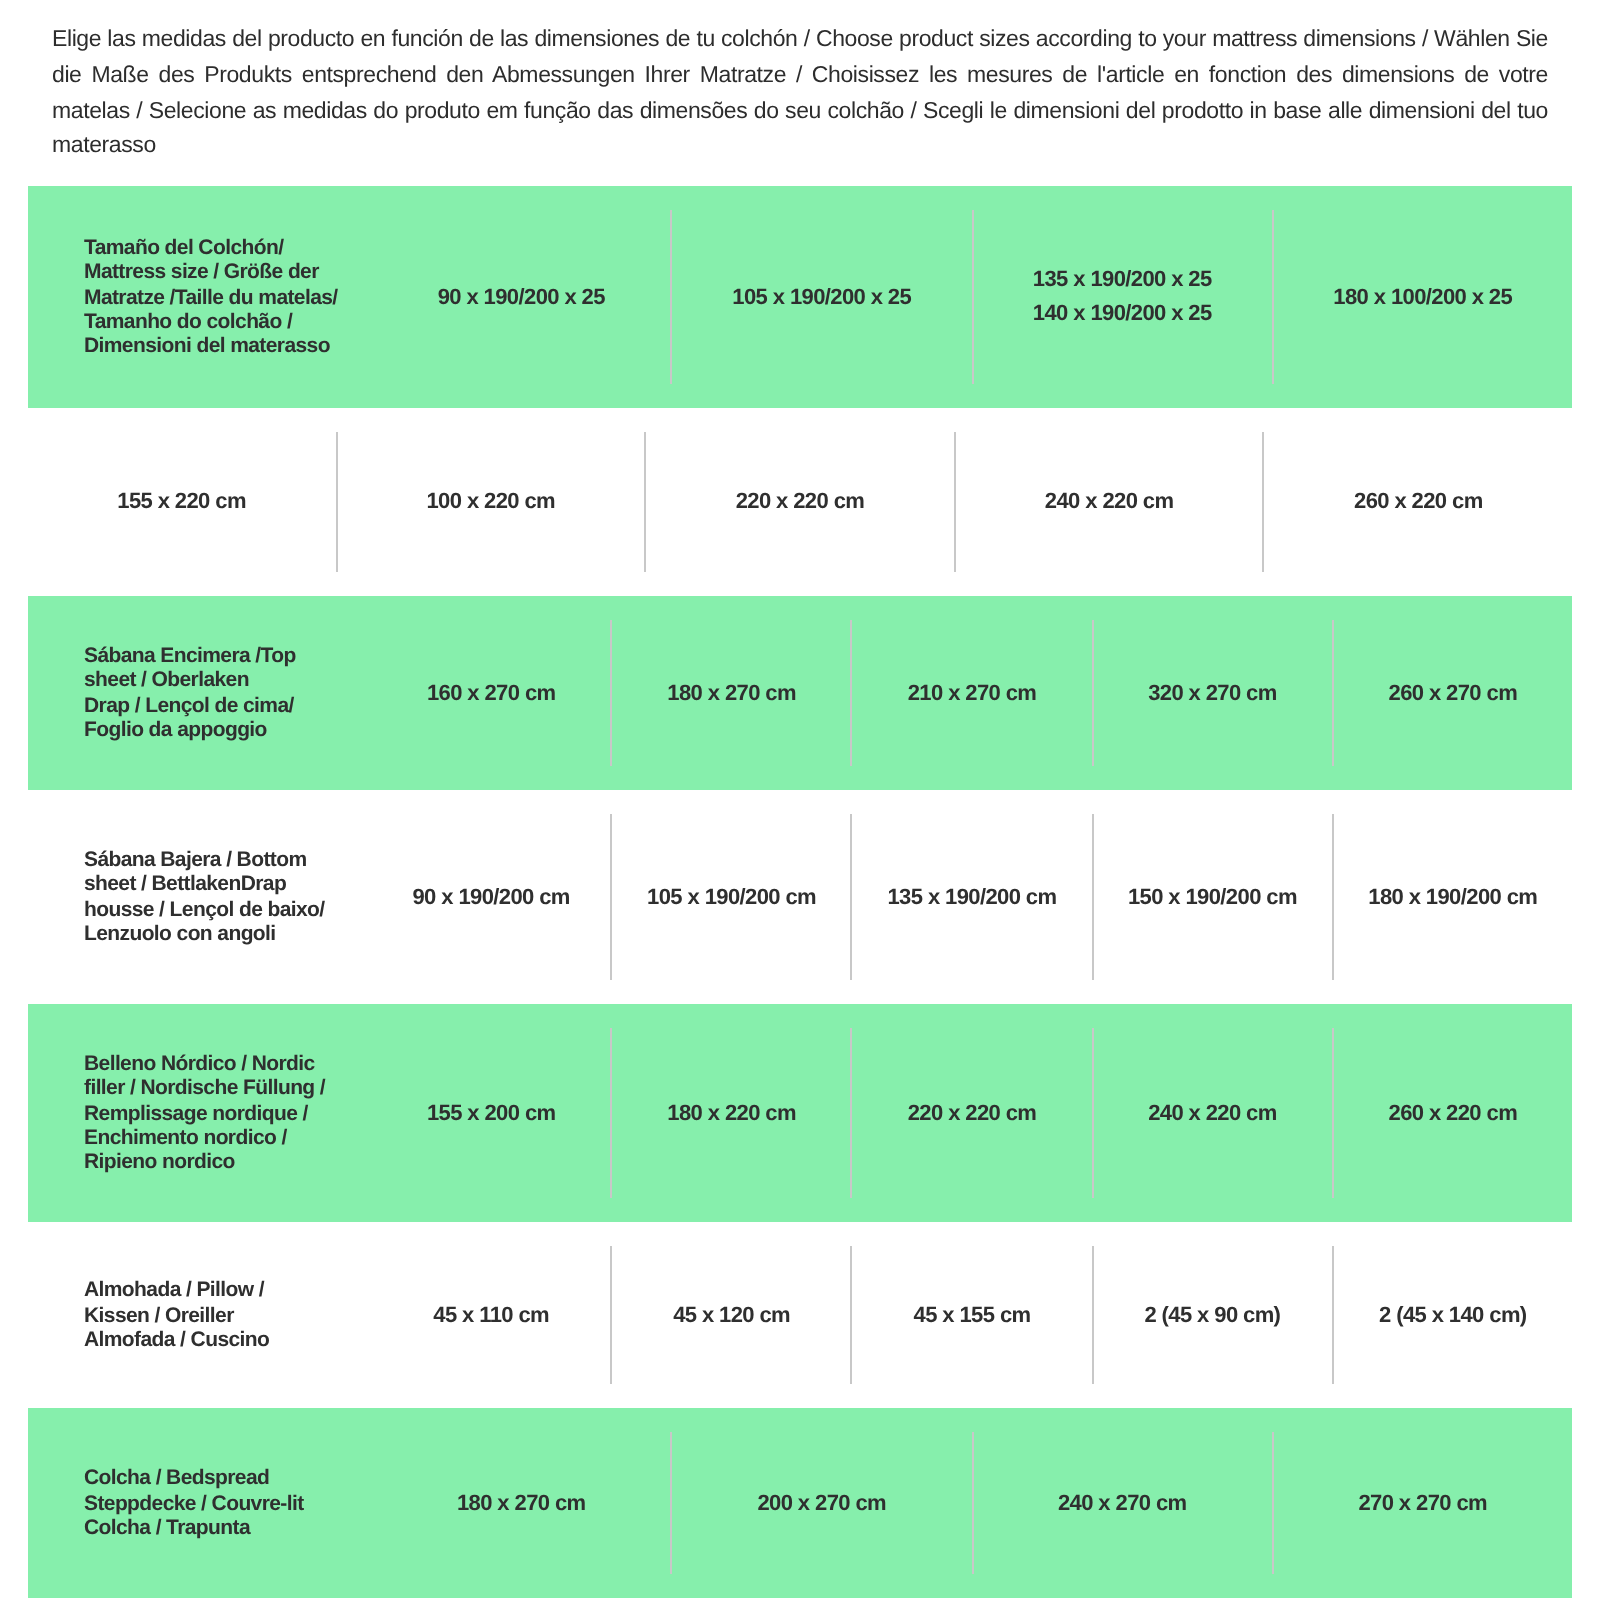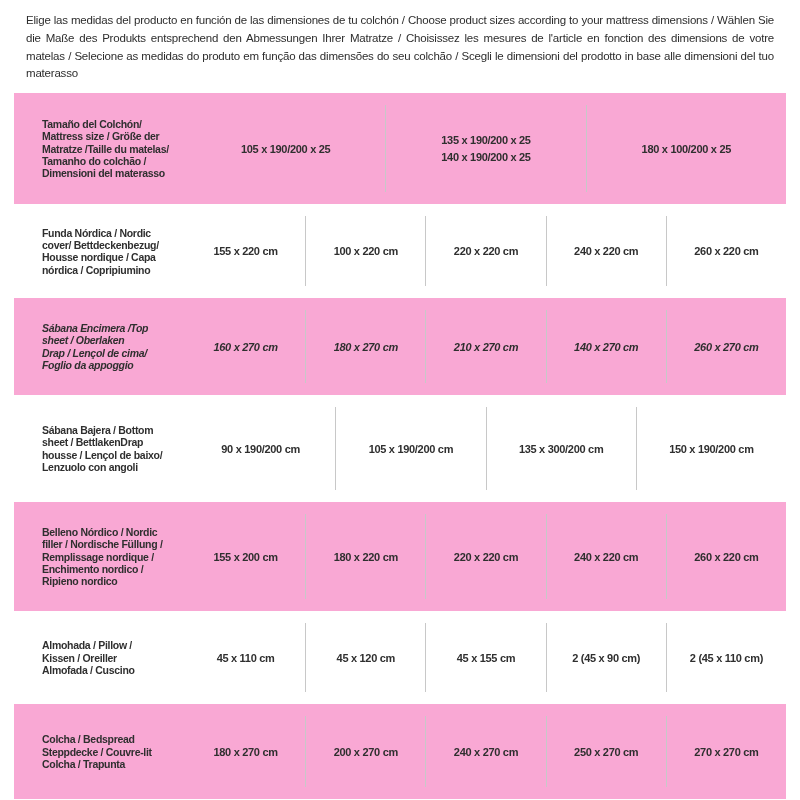--- a/index.html
+++ b/index.html
@@ -25,7 +25,7 @@
     display:flex;align-items:center;
     padding:12px 0;
   }
-  .trow.shaded{background:#f9a8d4;}
+  .trow.shaded{background:#86efac;}
   .cell{box-sizing:border-box;}
   .cell.label{
     flex:0 0 172px;

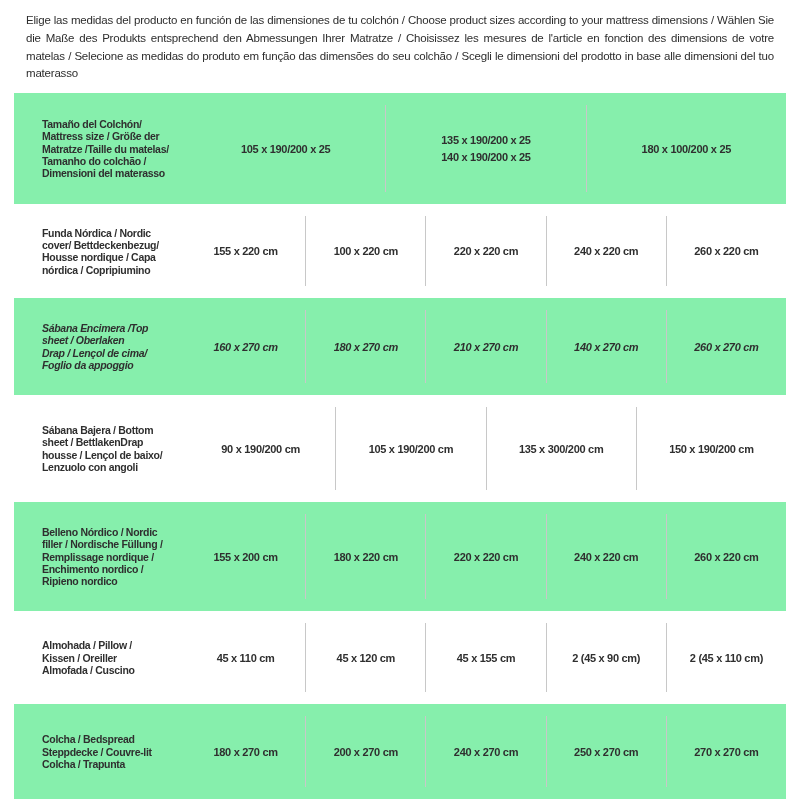--- a/index.html
+++ b/index.html
@@ -66,6 +66,7 @@
 Matratze /Taille du matelas/
 Tamanho do colchão /
 Dimensioni del materasso</div>
+  <div class="cell value">90 x 190/200 x 25</div>
       <div class="cell value">105 x 190/200 x 25</div>
       <div class="cell value">135 x 190/200 x 25
 140 x 190/200 x 25</div>

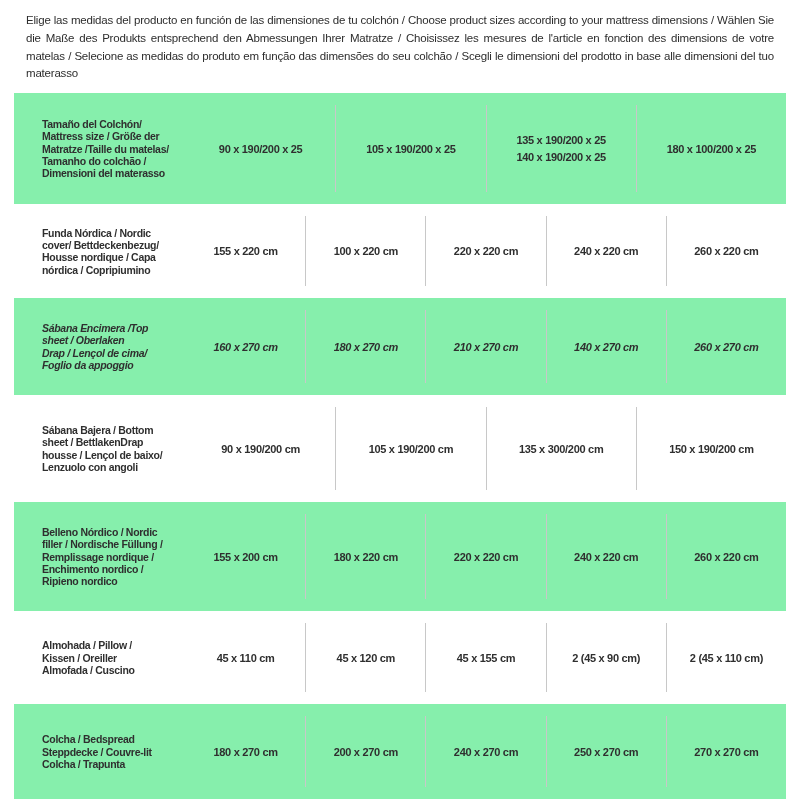--- a/index.html
+++ b/index.html
@@ -73,10 +73,6 @@
       <div class="cell value">180 x 100/200 x 25</div>
     </div>
     <div class="trow">
-    <div class="cell label">Funda Nórdica /  Nordic
-cover/ Bettdeckenbezug/
-Housse nordique / Capa
-nórdica / Copripiumino</div>
   <div class="cell value">155 x 220 cm</div>
       <div class="cell value">100 x 220 cm</div>
       <div class="cell value">220 x 220 cm</div>

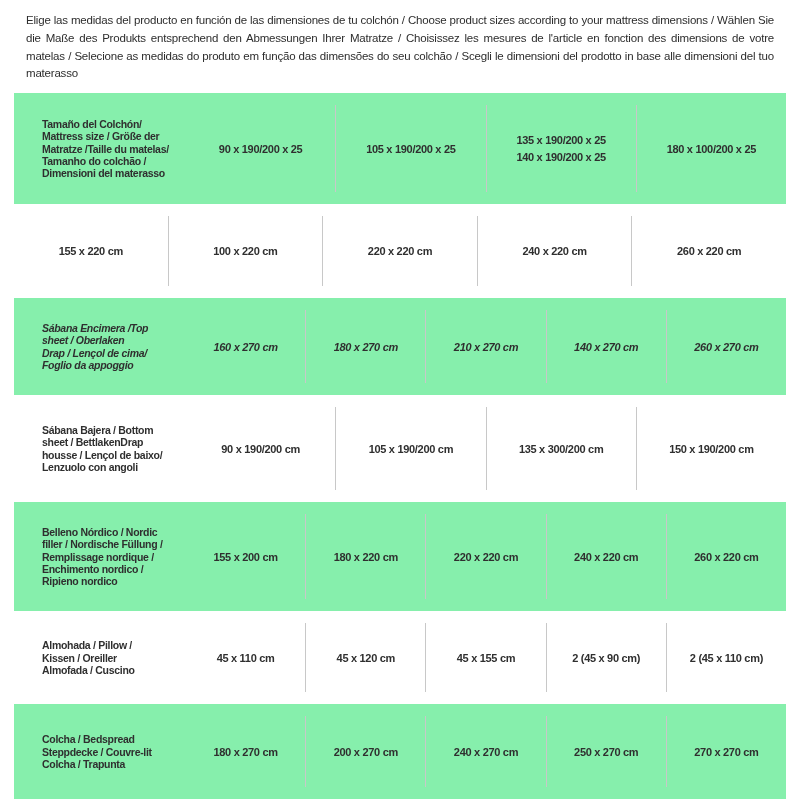--- a/index.html
+++ b/index.html
@@ -47,7 +47,7 @@
   .cell.value + .cell.value{border-left:1px solid #c8c8c8;}
   .trow:nth-child(1){min-height:87px;}
   .trow:nth-child(2){min-height:70px;}
-  .trow:nth-child(3){min-height:73px;font-style:italic;}
+  .trow:nth-child(3){min-height:73px;}
   .trow:nth-child(4){min-height:83px;justify-content:flex-end;}
   .trow:nth-child(5){min-height:85px;align-items:flex-end;}
   .trow:nth-child(6){min-height:69px;}

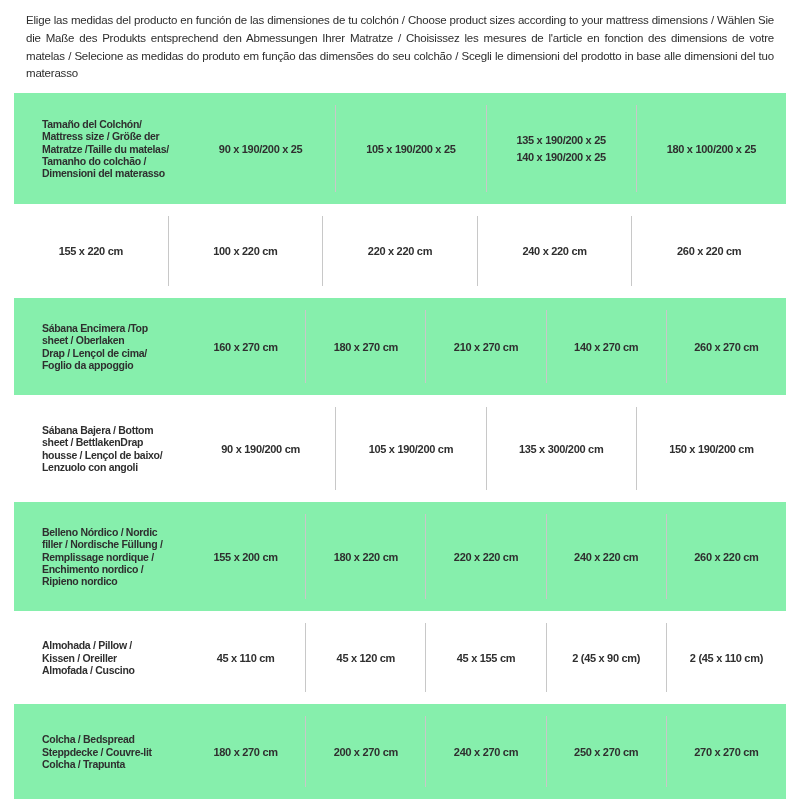--- a/index.html
+++ b/index.html
@@ -87,7 +87,7 @@
   <div class="cell value">160 x 270 cm</div>
       <div class="cell value">180 x 270 cm</div>
       <div class="cell value">210 x 270 cm</div>
-      <div class="cell value">140 x 270 cm</div>
+      <div class="cell value">320 x 270 cm</div>
       <div class="cell value">260 x 270 cm</div>
     </div>
     <div class="trow">

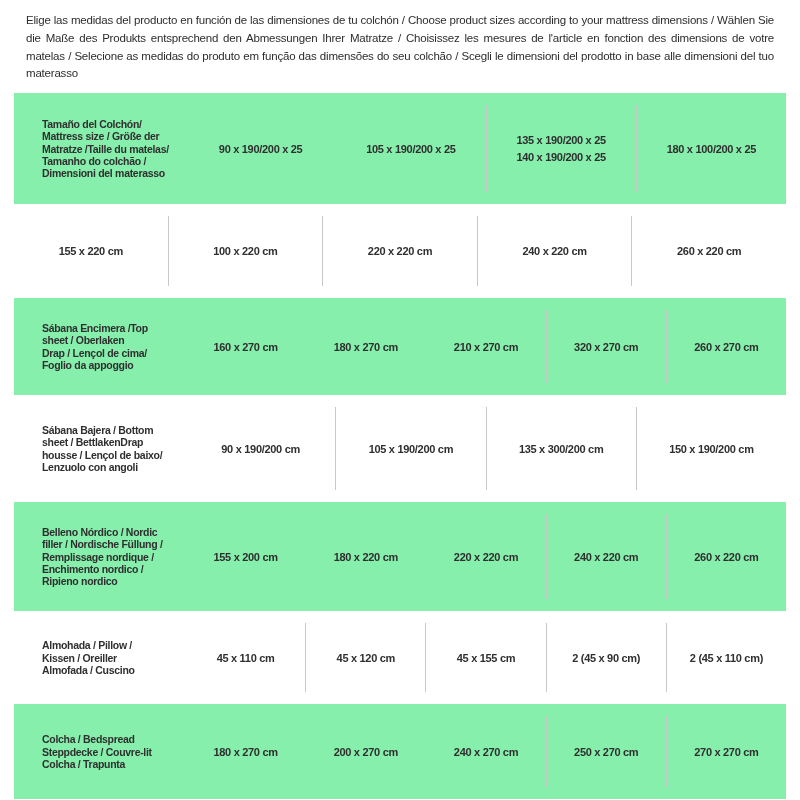--- a/index.html
+++ b/index.html
@@ -97,7 +97,7 @@
 Lenzuolo con angoli</div>
   <div class="cell value">90 x 190/200 cm</div>
       <div class="cell value">105 x 190/200 cm</div>
-      <div class="cell value">135 x 300/200 cm</div>
+      <div class="cell value">135 x 190/200 cm</div>
       <div class="cell value">150 x 190/200 cm</div>
     </div>
     <div class="trow shaded">

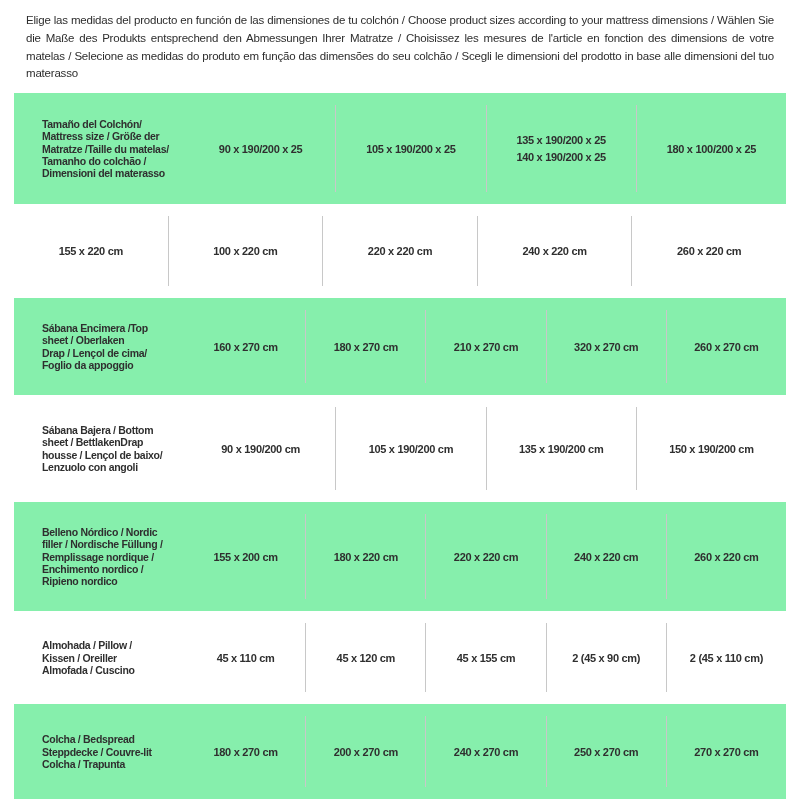--- a/index.html
+++ b/index.html
@@ -99,6 +99,7 @@
       <div class="cell value">105 x 190/200 cm</div>
       <div class="cell value">135 x 190/200 cm</div>
       <div class="cell value">150 x 190/200 cm</div>
+      <div class="cell value">180 x 190/200 cm</div>
     </div>
     <div class="trow shaded">
     <div class="cell label">Belleno Nórdico / Nordic

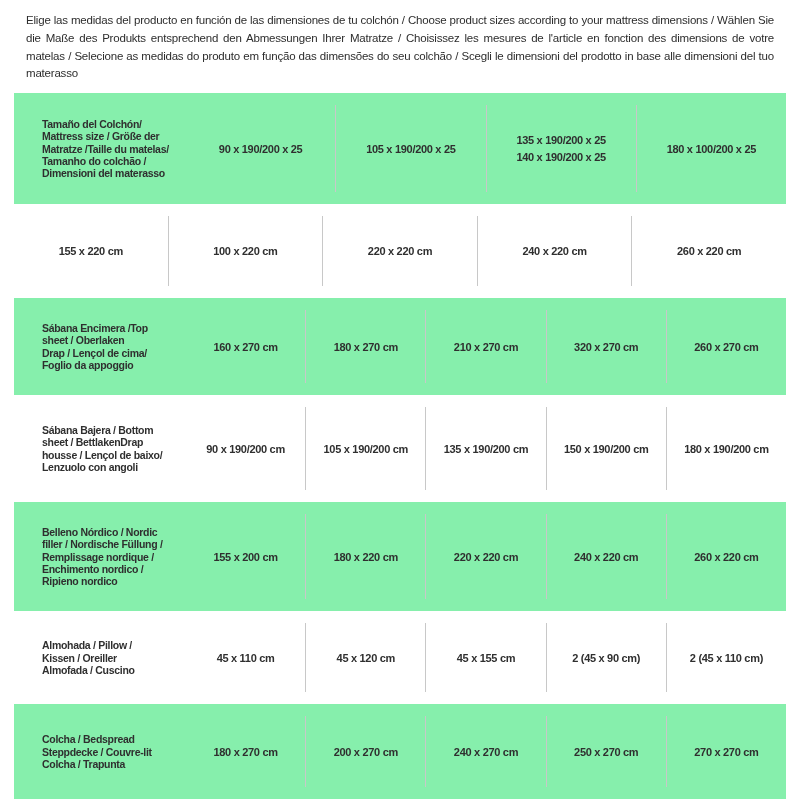--- a/index.html
+++ b/index.html
@@ -121,7 +121,7 @@
       <div class="cell value">45 x 120 cm</div>
       <div class="cell value">45 x 155 cm</div>
       <div class="cell value">2 (45 x 90 cm)</div>
-      <div class="cell value">2 (45 x 110 cm)</div>
+      <div class="cell value">2 (45 x 140 cm)</div>
     </div>
     <div class="trow shaded">
     <div class="cell label">Colcha / Bedspread

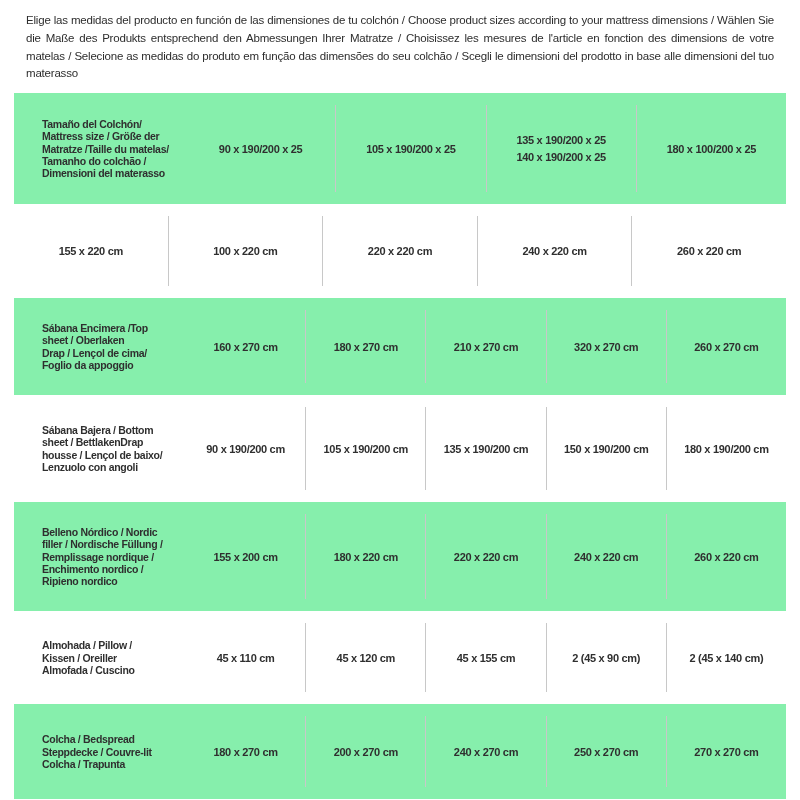--- a/index.html
+++ b/index.html
@@ -130,7 +130,6 @@
   <div class="cell value">180 x 270 cm</div>
       <div class="cell value">200 x 270 cm</div>
       <div class="cell value">240 x 270 cm</div>
-      <div class="cell value">250 x 270 cm</div>
       <div class="cell value">270 x 270 cm</div>
     </div>
     <div class="trow">

